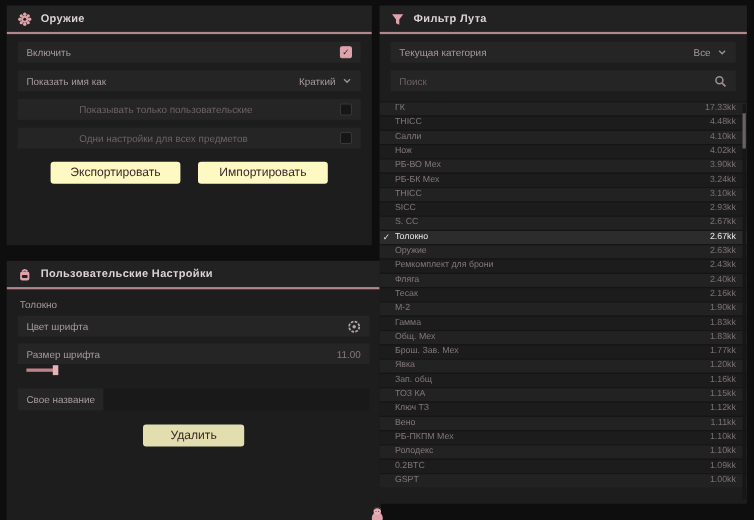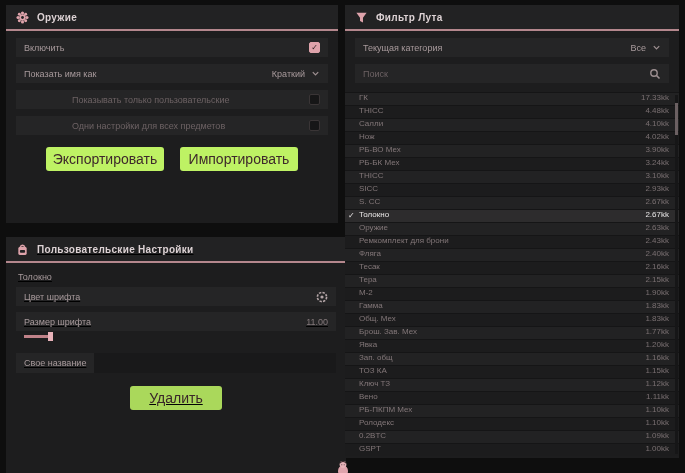--- a/index.html
+++ b/index.html
@@ -32,8 +32,8 @@
   .chev { width:9px; height:9px; }
 
   .btnrow { display:flex; justify-content:center; gap:16px; margin-top:12px; }
-  .pinkbtn { background:#bef264; color:#3e282b; border:none; border-radius:3px;
-             font-size:14px; padding:4px 0; width:118px; font-family:inherit; cursor:pointer; }
+  .pinkbtn { background:#fef9c3; color:#3e282b; border:none; border-radius:3px;
+             font-size:11px; padding:4px 0; width:118px; font-family:inherit; cursor:pointer; }
 
   
   .item-label { font-size:9px; color:#a89a9c; margin:9px 12px 0 12px; }

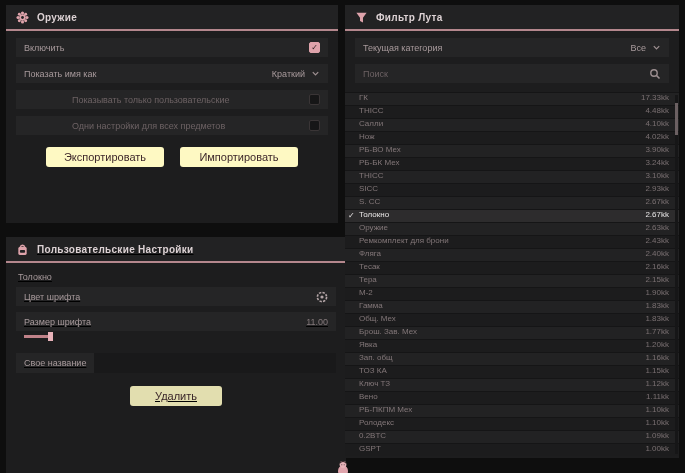--- a/index.html
+++ b/index.html
@@ -9,7 +9,7 @@
 
   .panel { position:absolute; background:#1d1d1e; overflow:hidden; }
   .panel-general { left:6px; top:5px; width:332px; height:218px; }
-  .panel-custom  { left:6px; top:237px; width:340px; height:236px;text-decoration:underline; }
+  .panel-custom  { left:6px; top:237px; width:340px; height:236px; }
   .panel-filter  { left:345px; top:5px; width:334px; height:453px; }
 
   .panel-header { display:flex; align-items:center; gap:8px; height:26px; padding:0 10px;

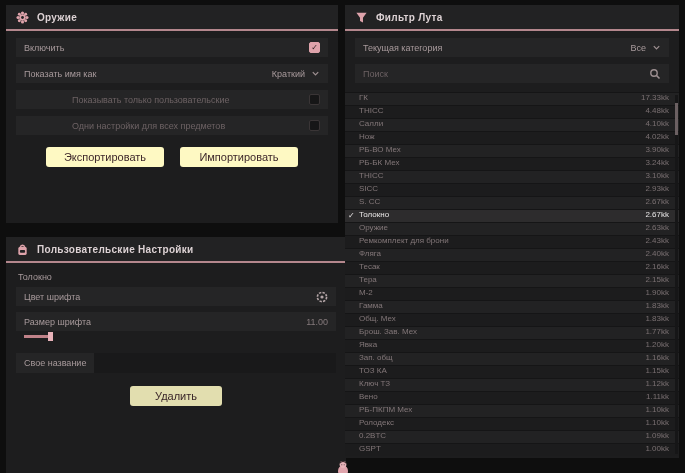--- a/index.html
+++ b/index.html
@@ -273,11 +273,6 @@
     <span class="lval">2.16kk</span>
   </div>
 
-  <div class="loot-row">
-    <span class="tick"></span>
-    <span class="lname">Тера</span>
-    <span class="lval">2.15kk</span>
-  </div>
 
   <div class="loot-row">
     <span class="tick"></span>

